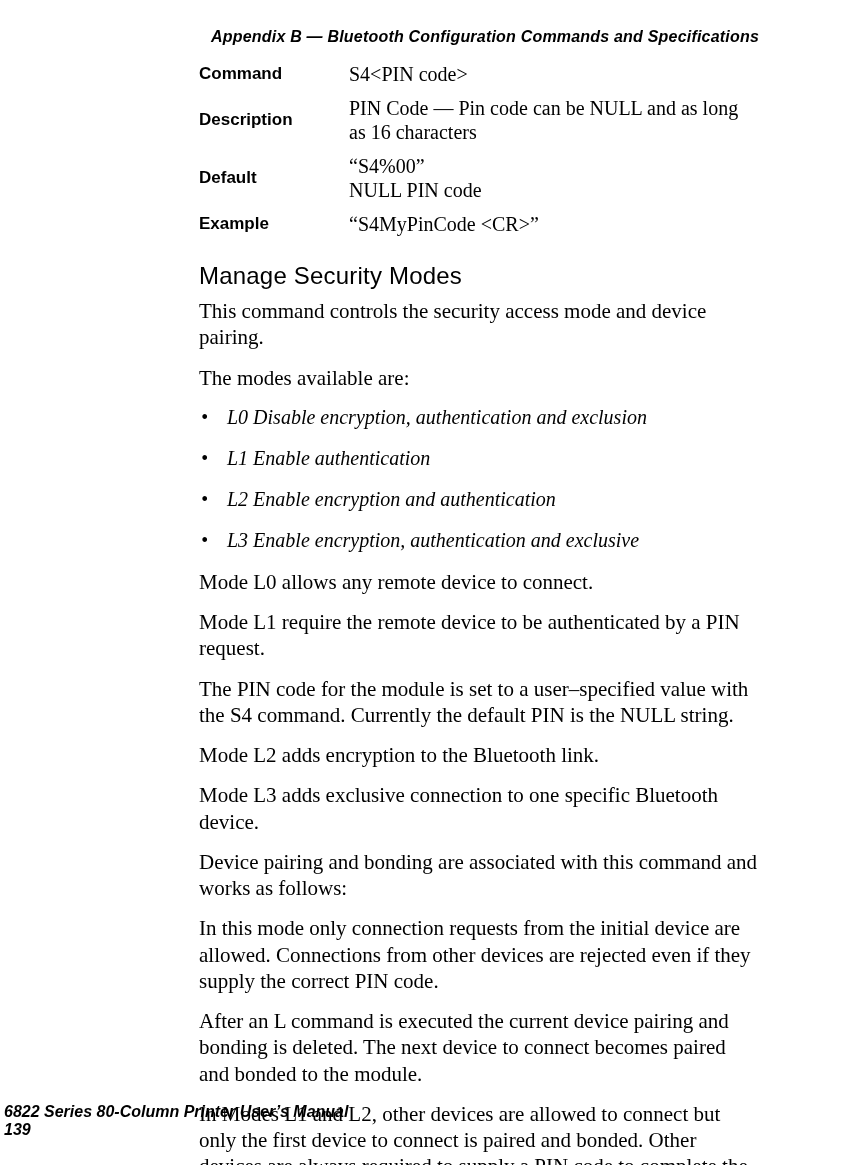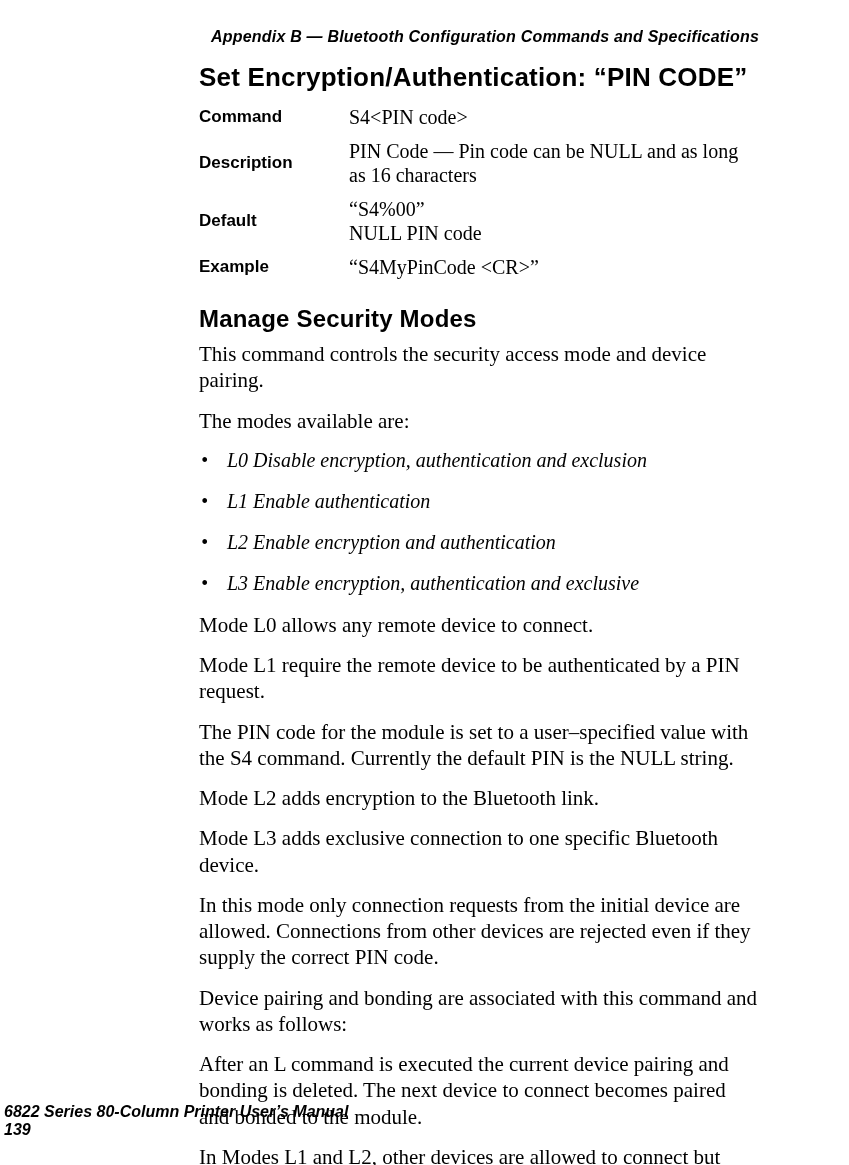--- a/index.html
+++ b/index.html
@@ -109,7 +109,6 @@
 <div class="page">
   <div class="running-head">Appendix B — Bluetooth Configuration Commands and Specifications</div>
 
-  <h1 class="section">Set Encryption/Authentication: “PIN CODE”</h1>
 
   <div class="defs">
     <div class="defrow">

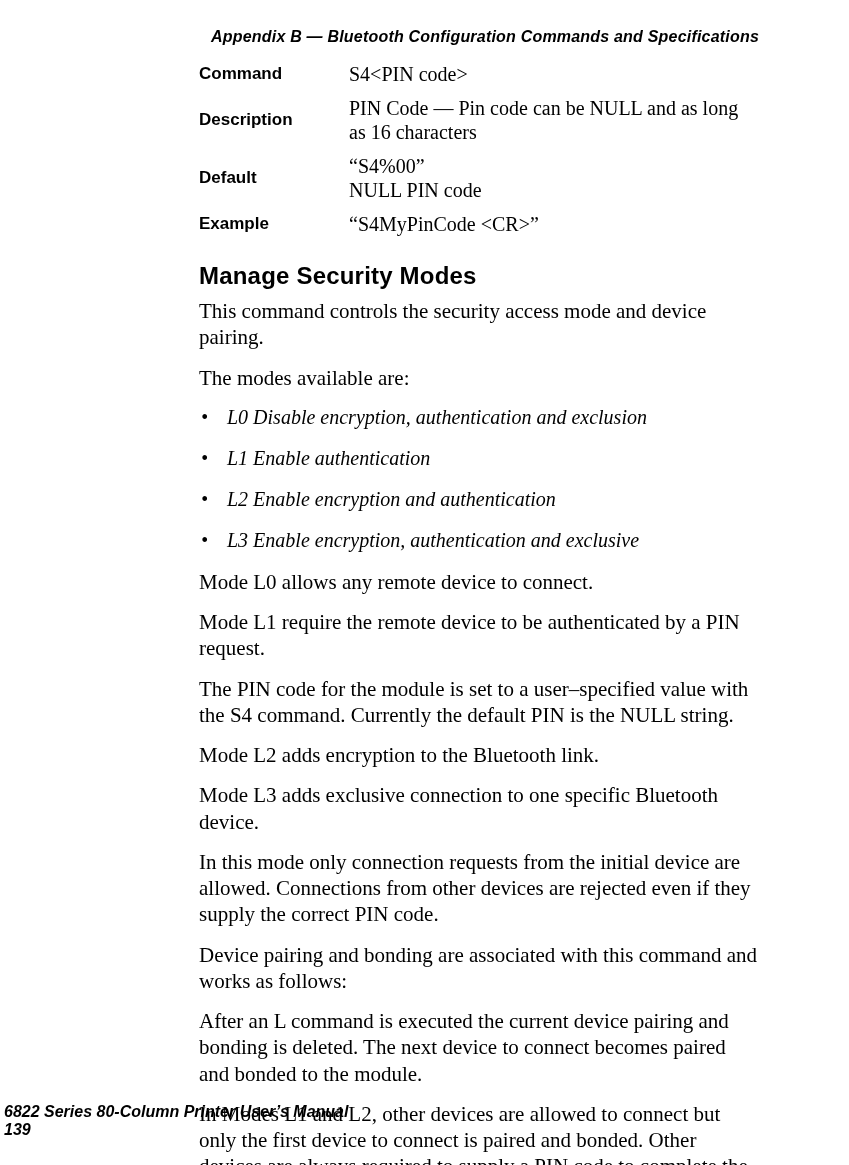--- a/index.html
+++ b/index.html
@@ -36,7 +36,7 @@
   }
   h2.section {
     font-family: Arial, Helvetica, sans-serif;
-    font-weight: 700;
+    font-weight: 400;
     font-size: 24px;
     margin: 26px 0 2px 0;
     letter-spacing: 0.2px;

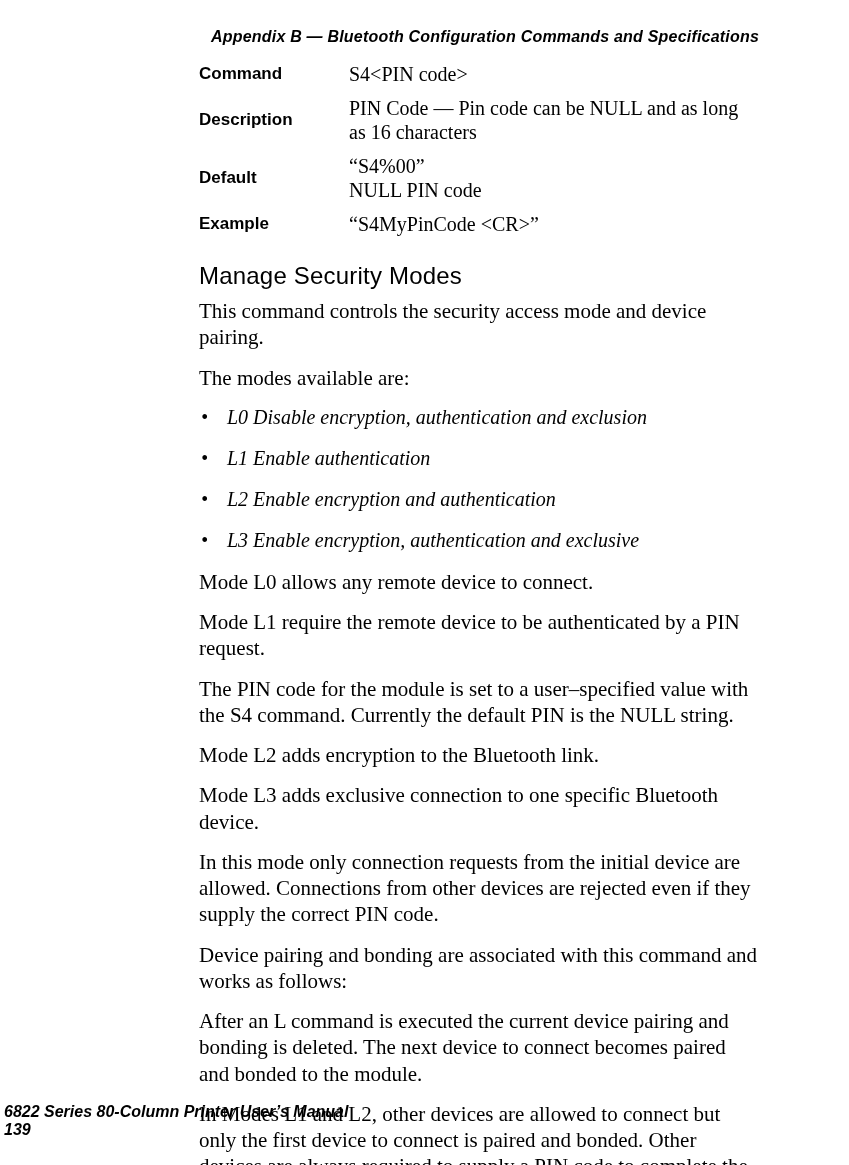--- a/index.html
+++ b/index.html
@@ -148,8 +148,8 @@
   <p class="body">The PIN code for the module is set to a user–specified value with the S4 command. Currently the default PIN is the NULL string.</p>
   <p class="body">Mode L2 adds encryption to the Bluetooth link.</p>
   <p class="body">Mode L3 adds exclusive connection to one specific Bluetooth device.</p>
+  <p class="body">Device pairing and bonding are associated with this command and works as follows:</p>
   <p class="body">In this mode only connection requests from the initial device are allowed. Connections from other devices are rejected even if they supply the correct PIN code.</p>
-  <p class="body">Device pairing and bonding are associated with this command and works as follows:</p>
   <p class="body">After an L command is executed the current device pairing and bonding is deleted. The next device to connect becomes paired and bonded to the module.</p>
   <p class="body">In Modes L1 and L2, other devices are allowed to connect but only the first device to connect is paired and bonded. Other devices are always required to supply a PIN code to complete the connection.</p>
 </div>

